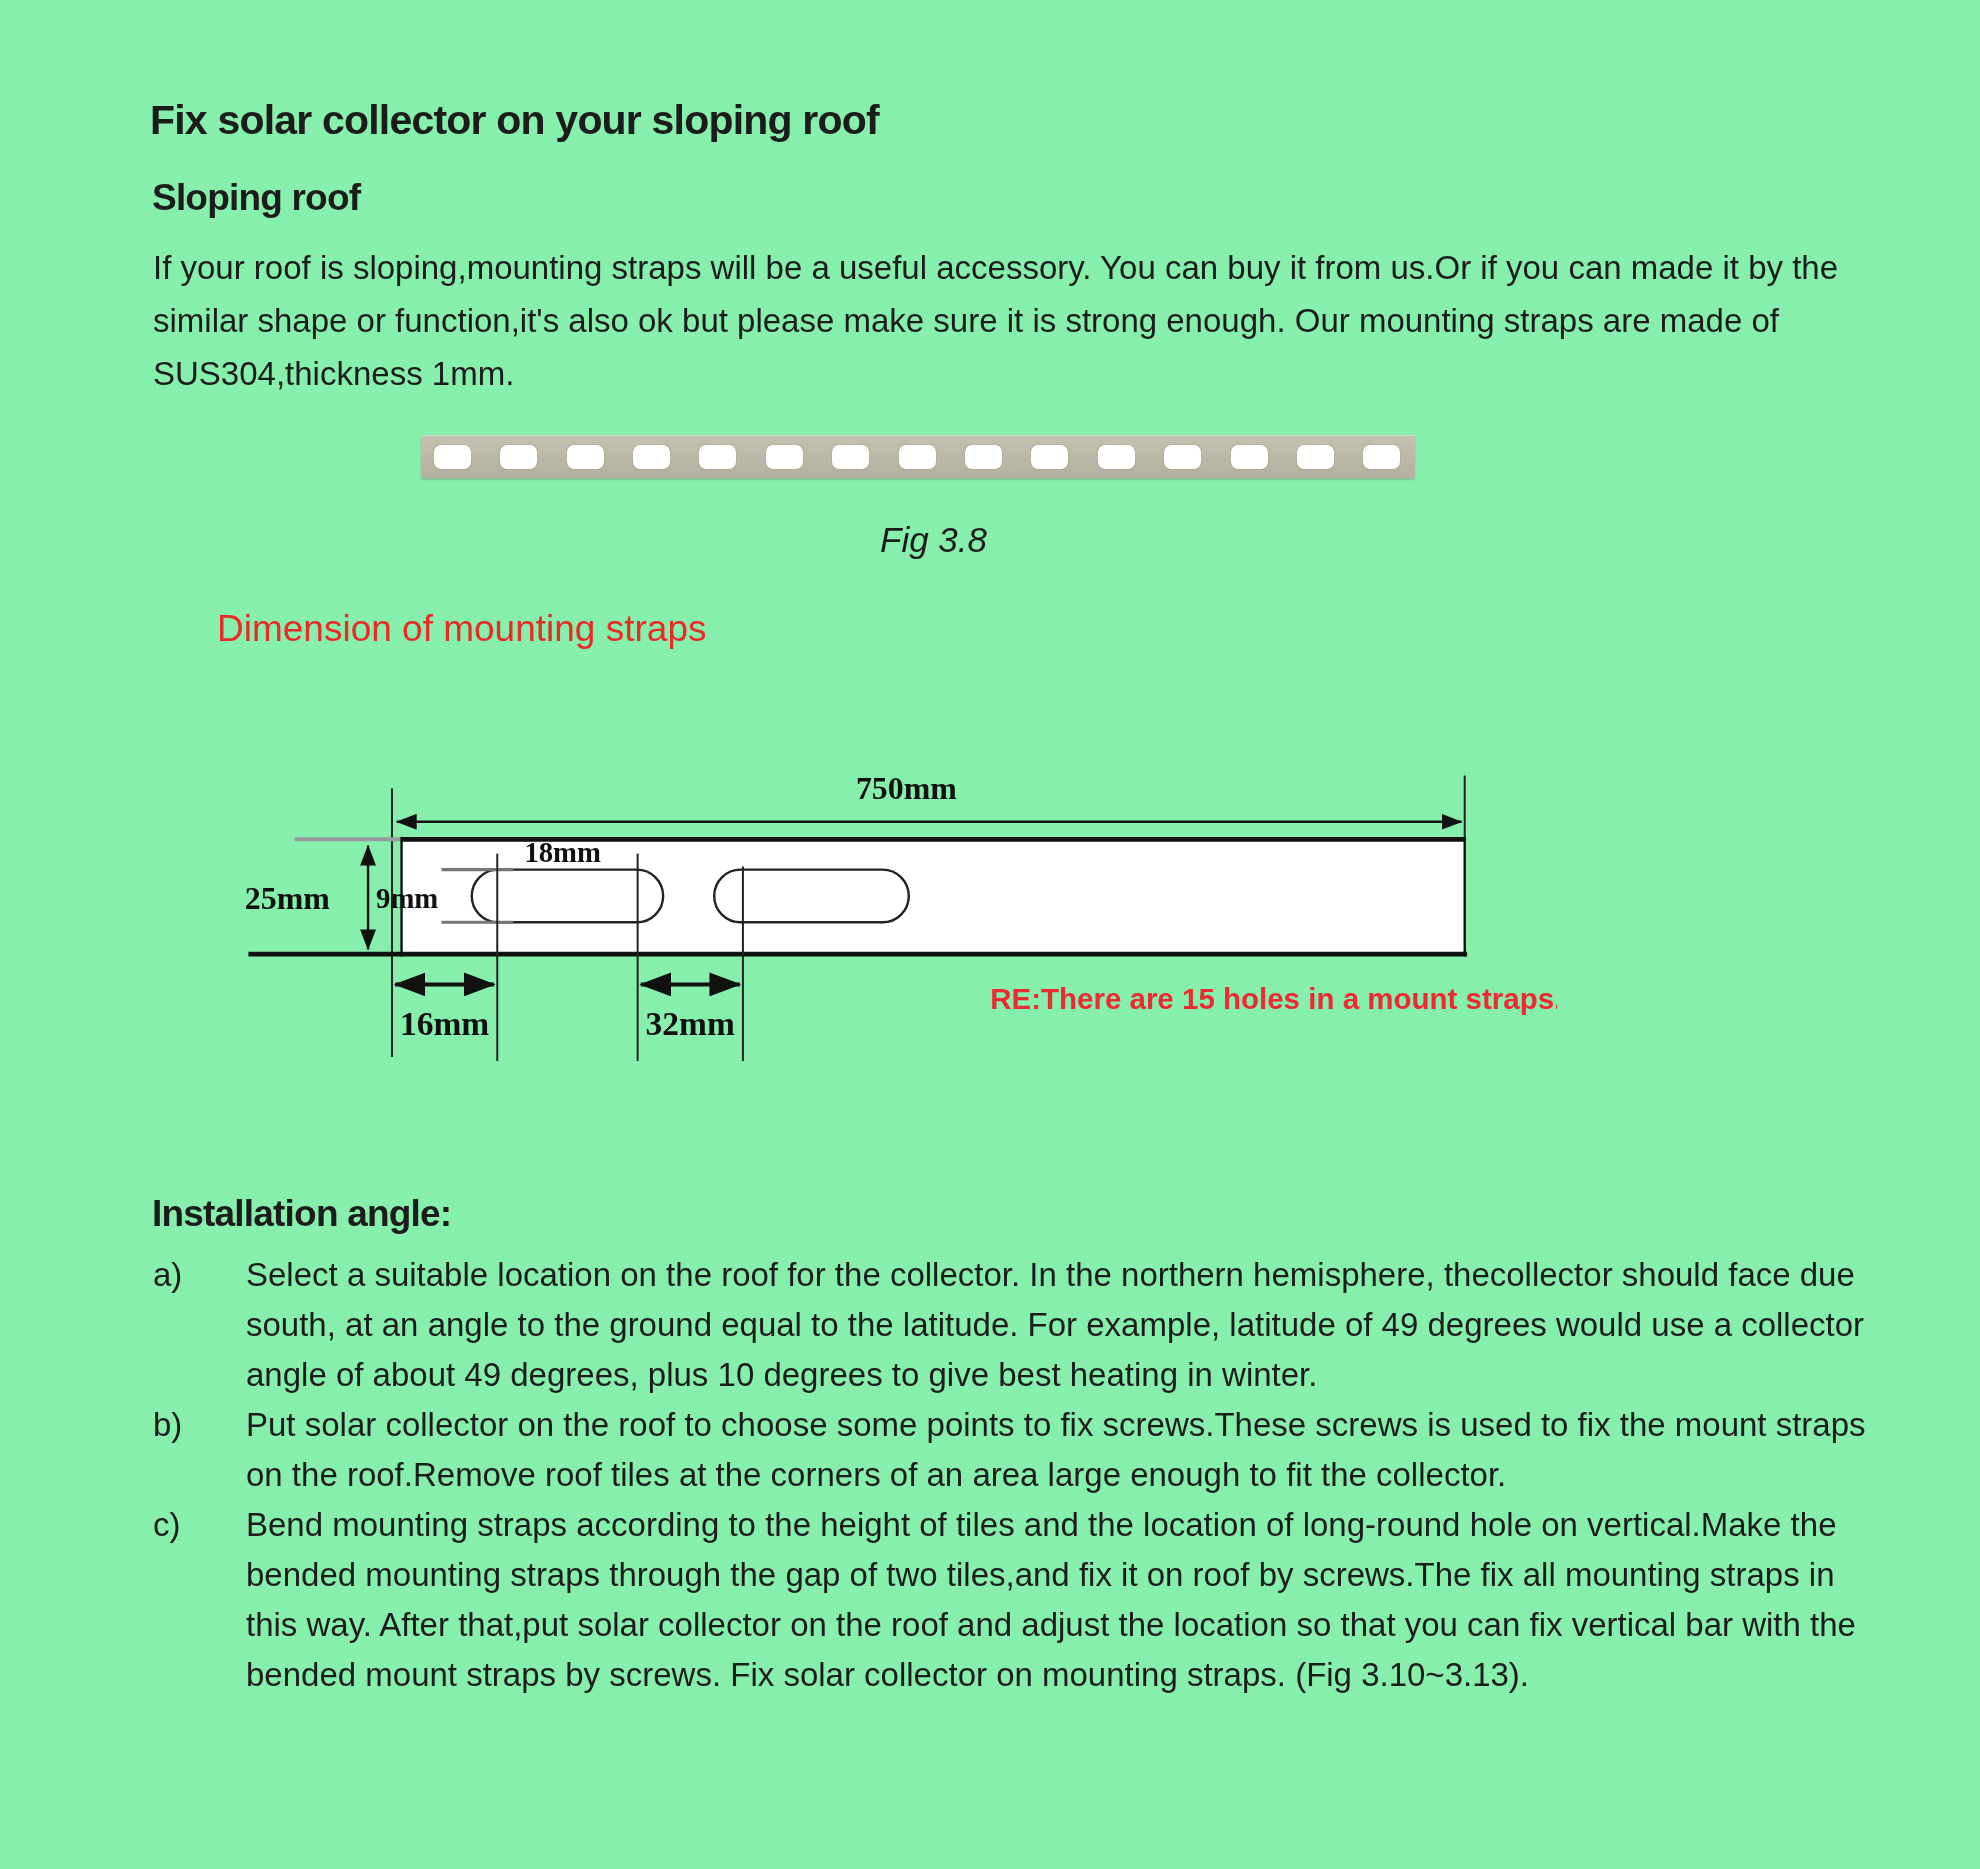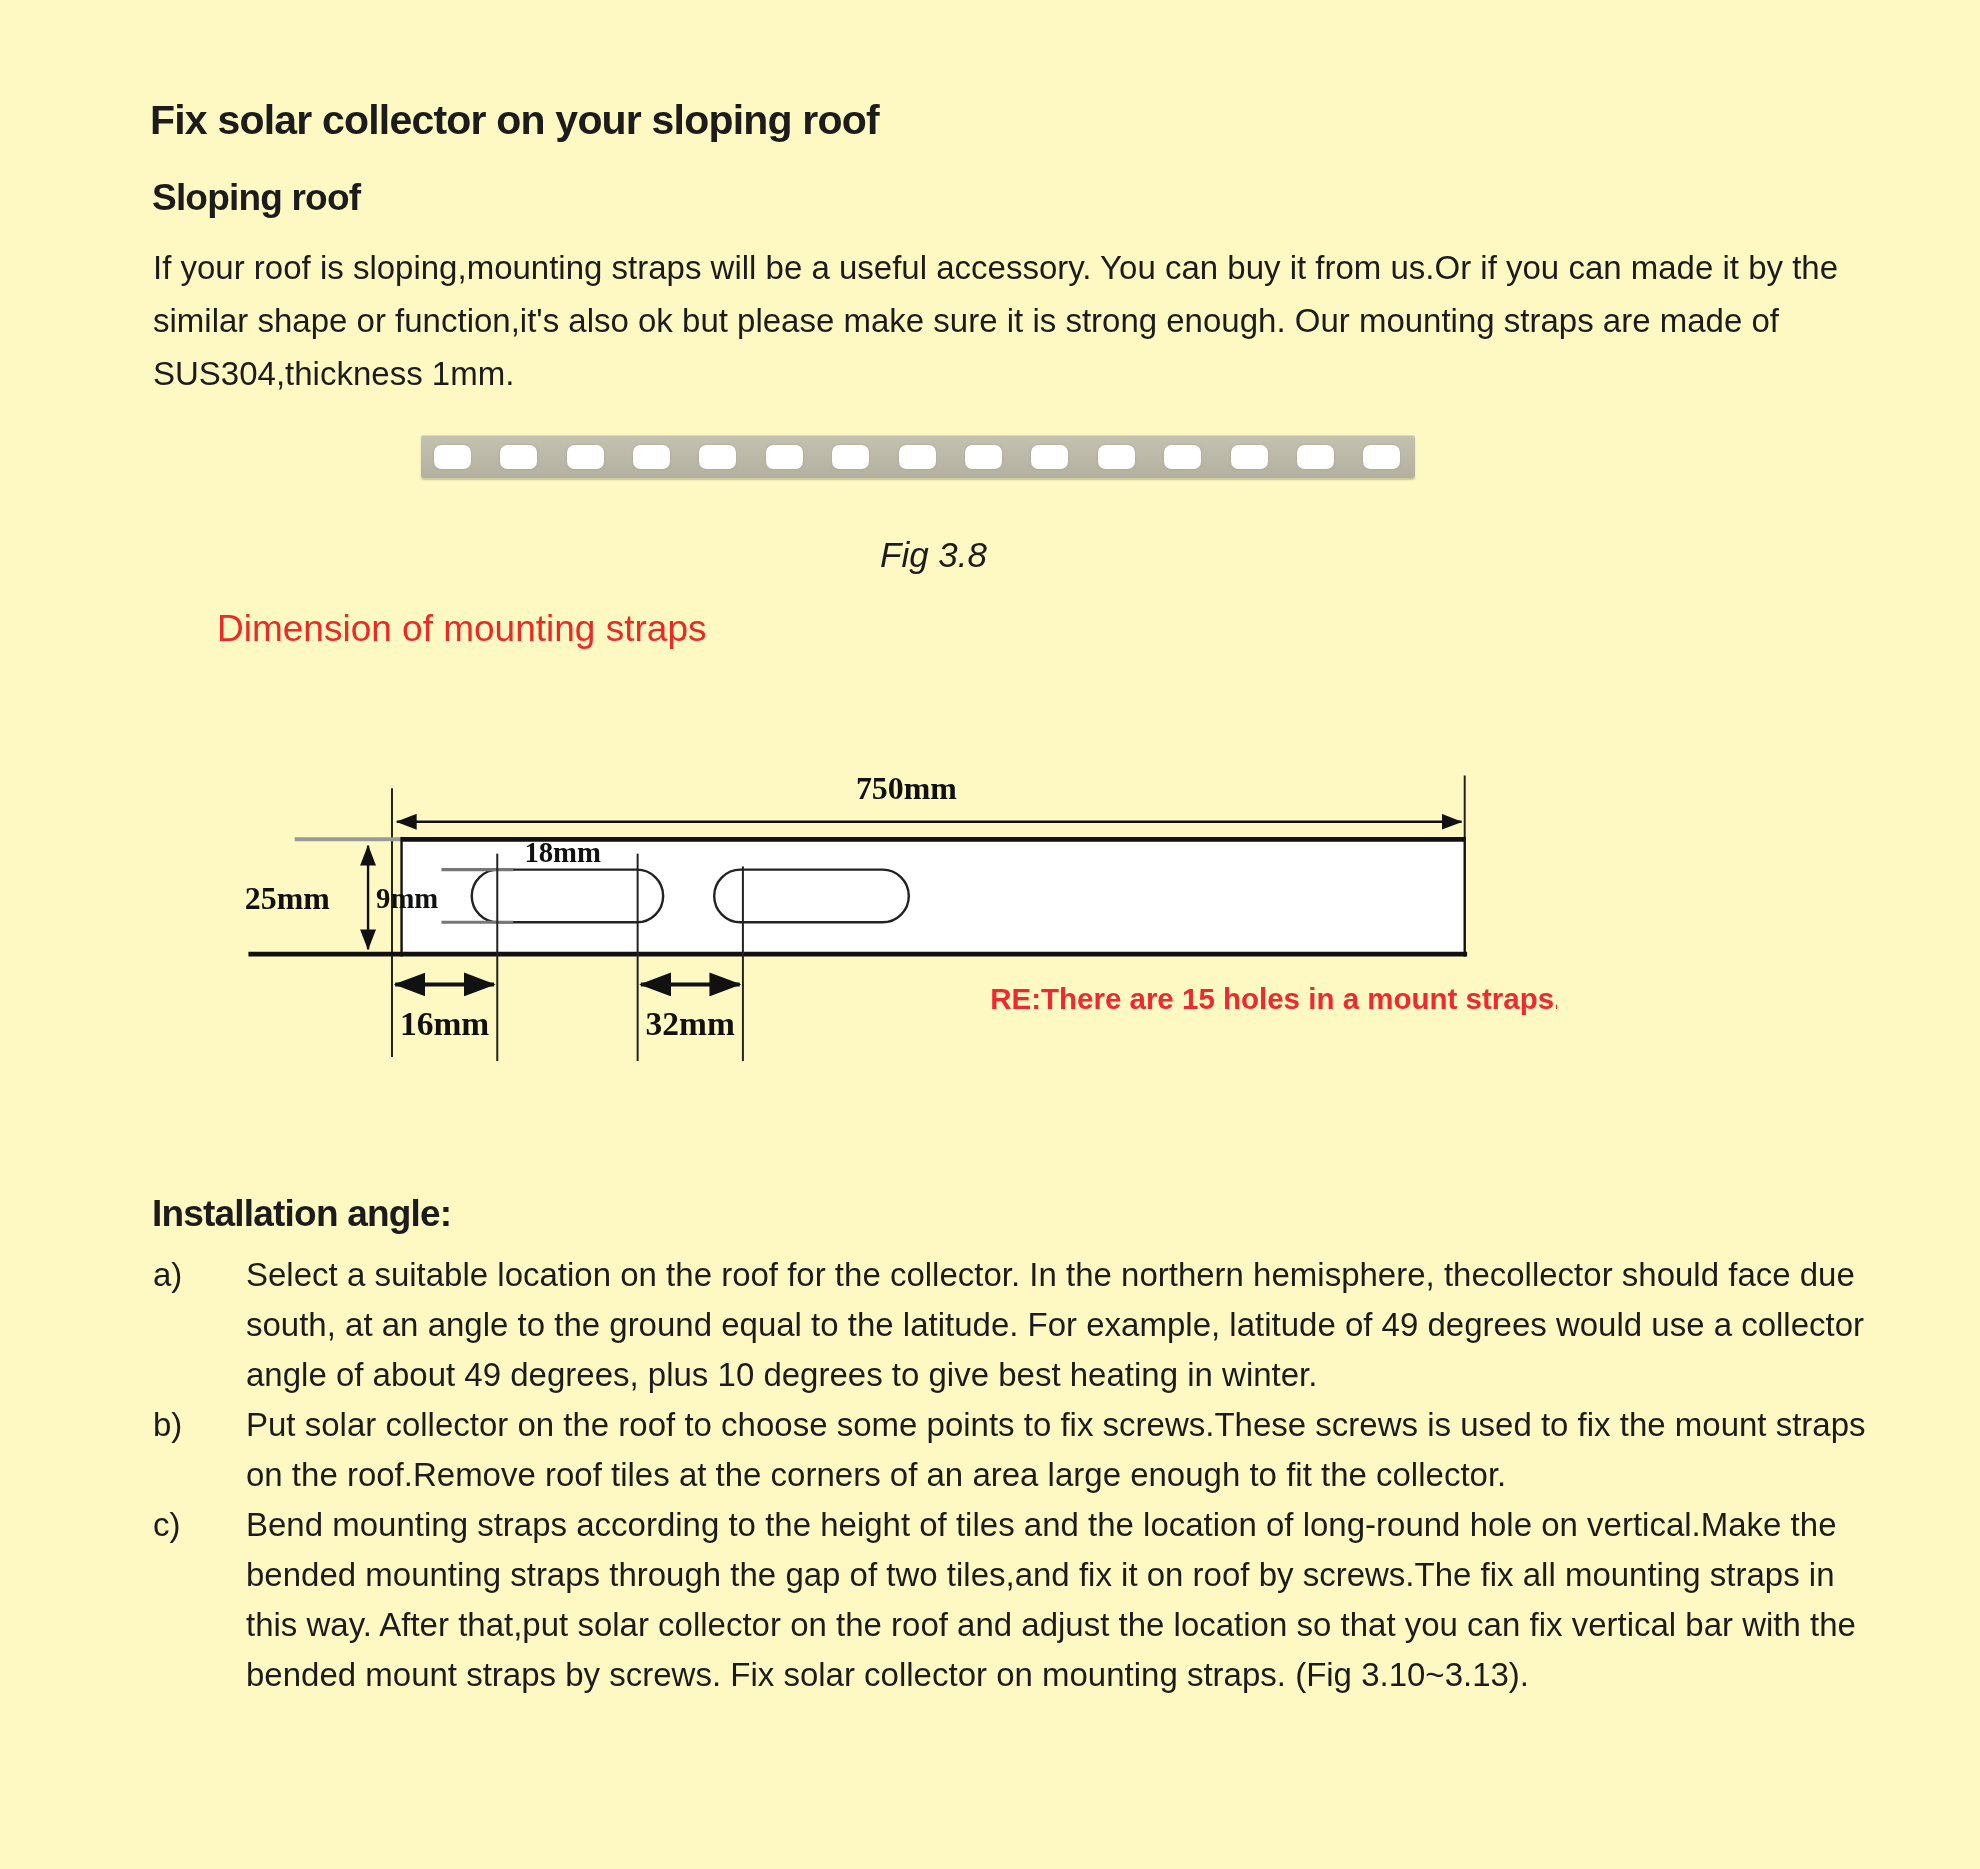--- a/index.html
+++ b/index.html
@@ -7,7 +7,7 @@
     position:relative;
     width:1980px;
     height:1869px;
-    background:#fef9c3;
+    background:#86efac;
     font-family:"Liberation Sans", sans-serif;
     color:#1c1c1c;
     overflow:hidden;

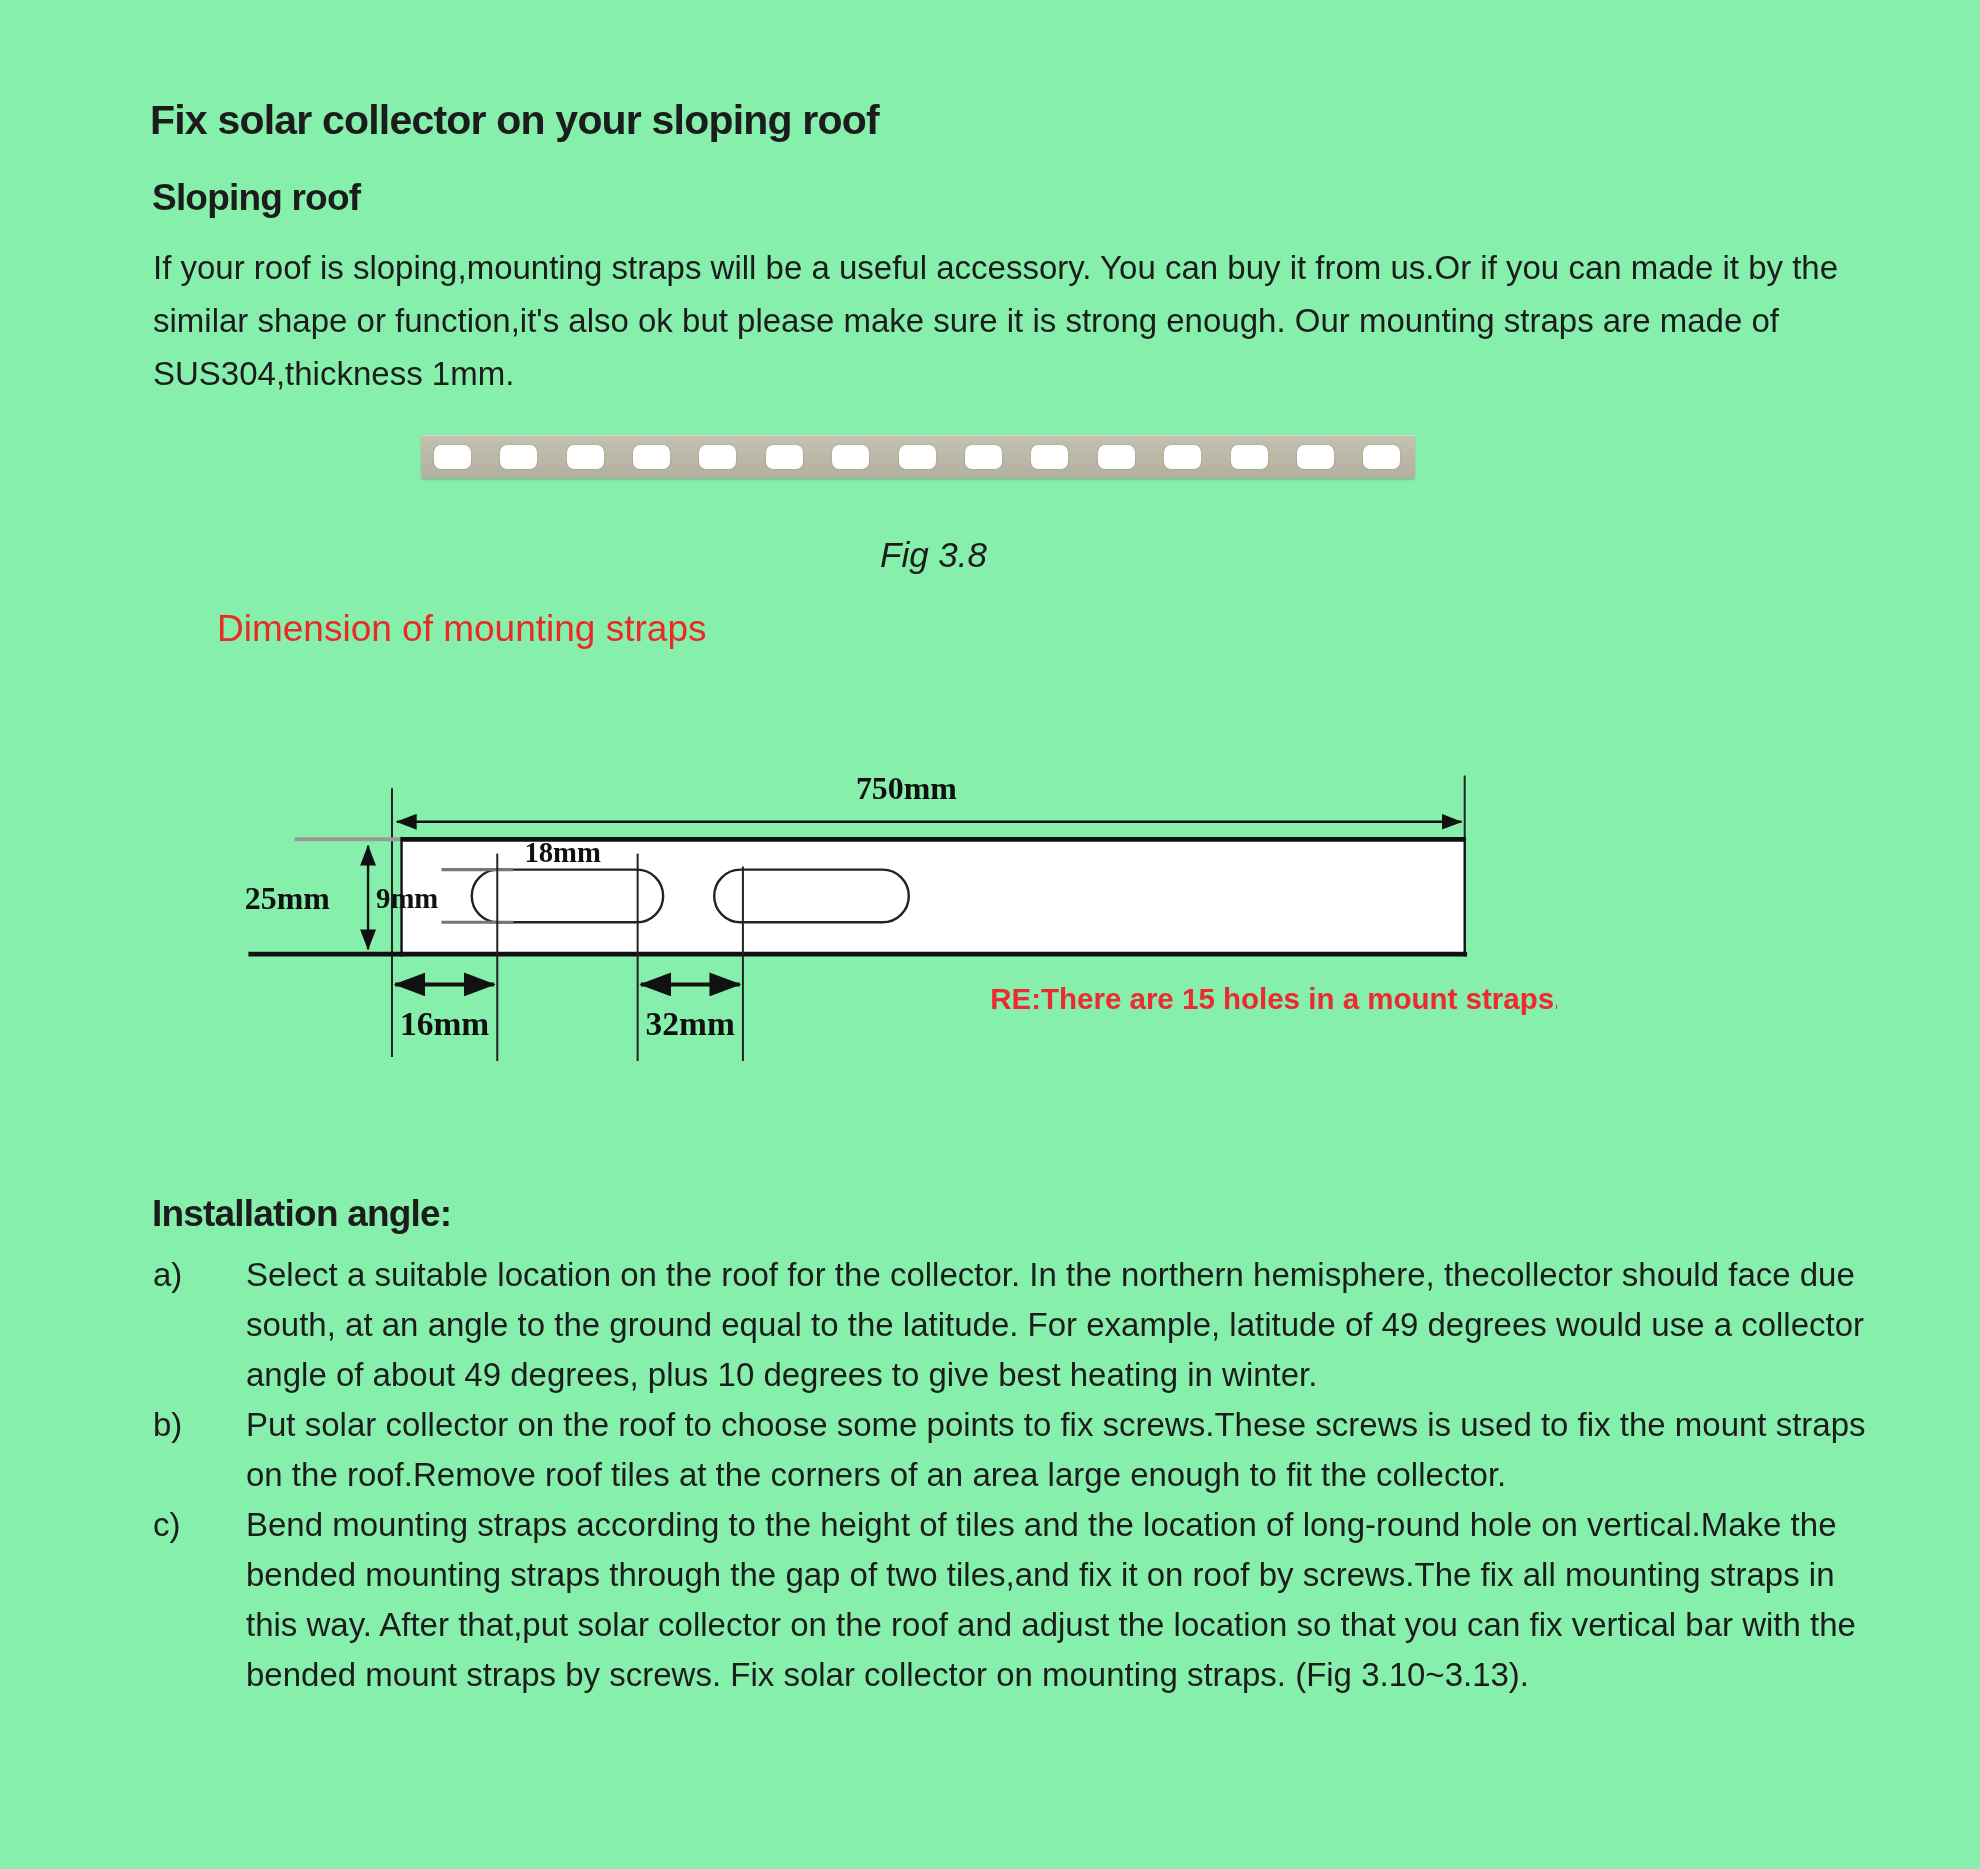--- a/index.html
+++ b/index.html
@@ -43,7 +43,7 @@
   .fig-caption{
     left:0; width:1867px;
     text-align:center;
-    font-size:35px; font-style:italic;margin-top:15px;
+    font-size:35px; font-style:italic;
   }
   .fig38{ top:520px; }
   .fig39{ top:1143px; }

